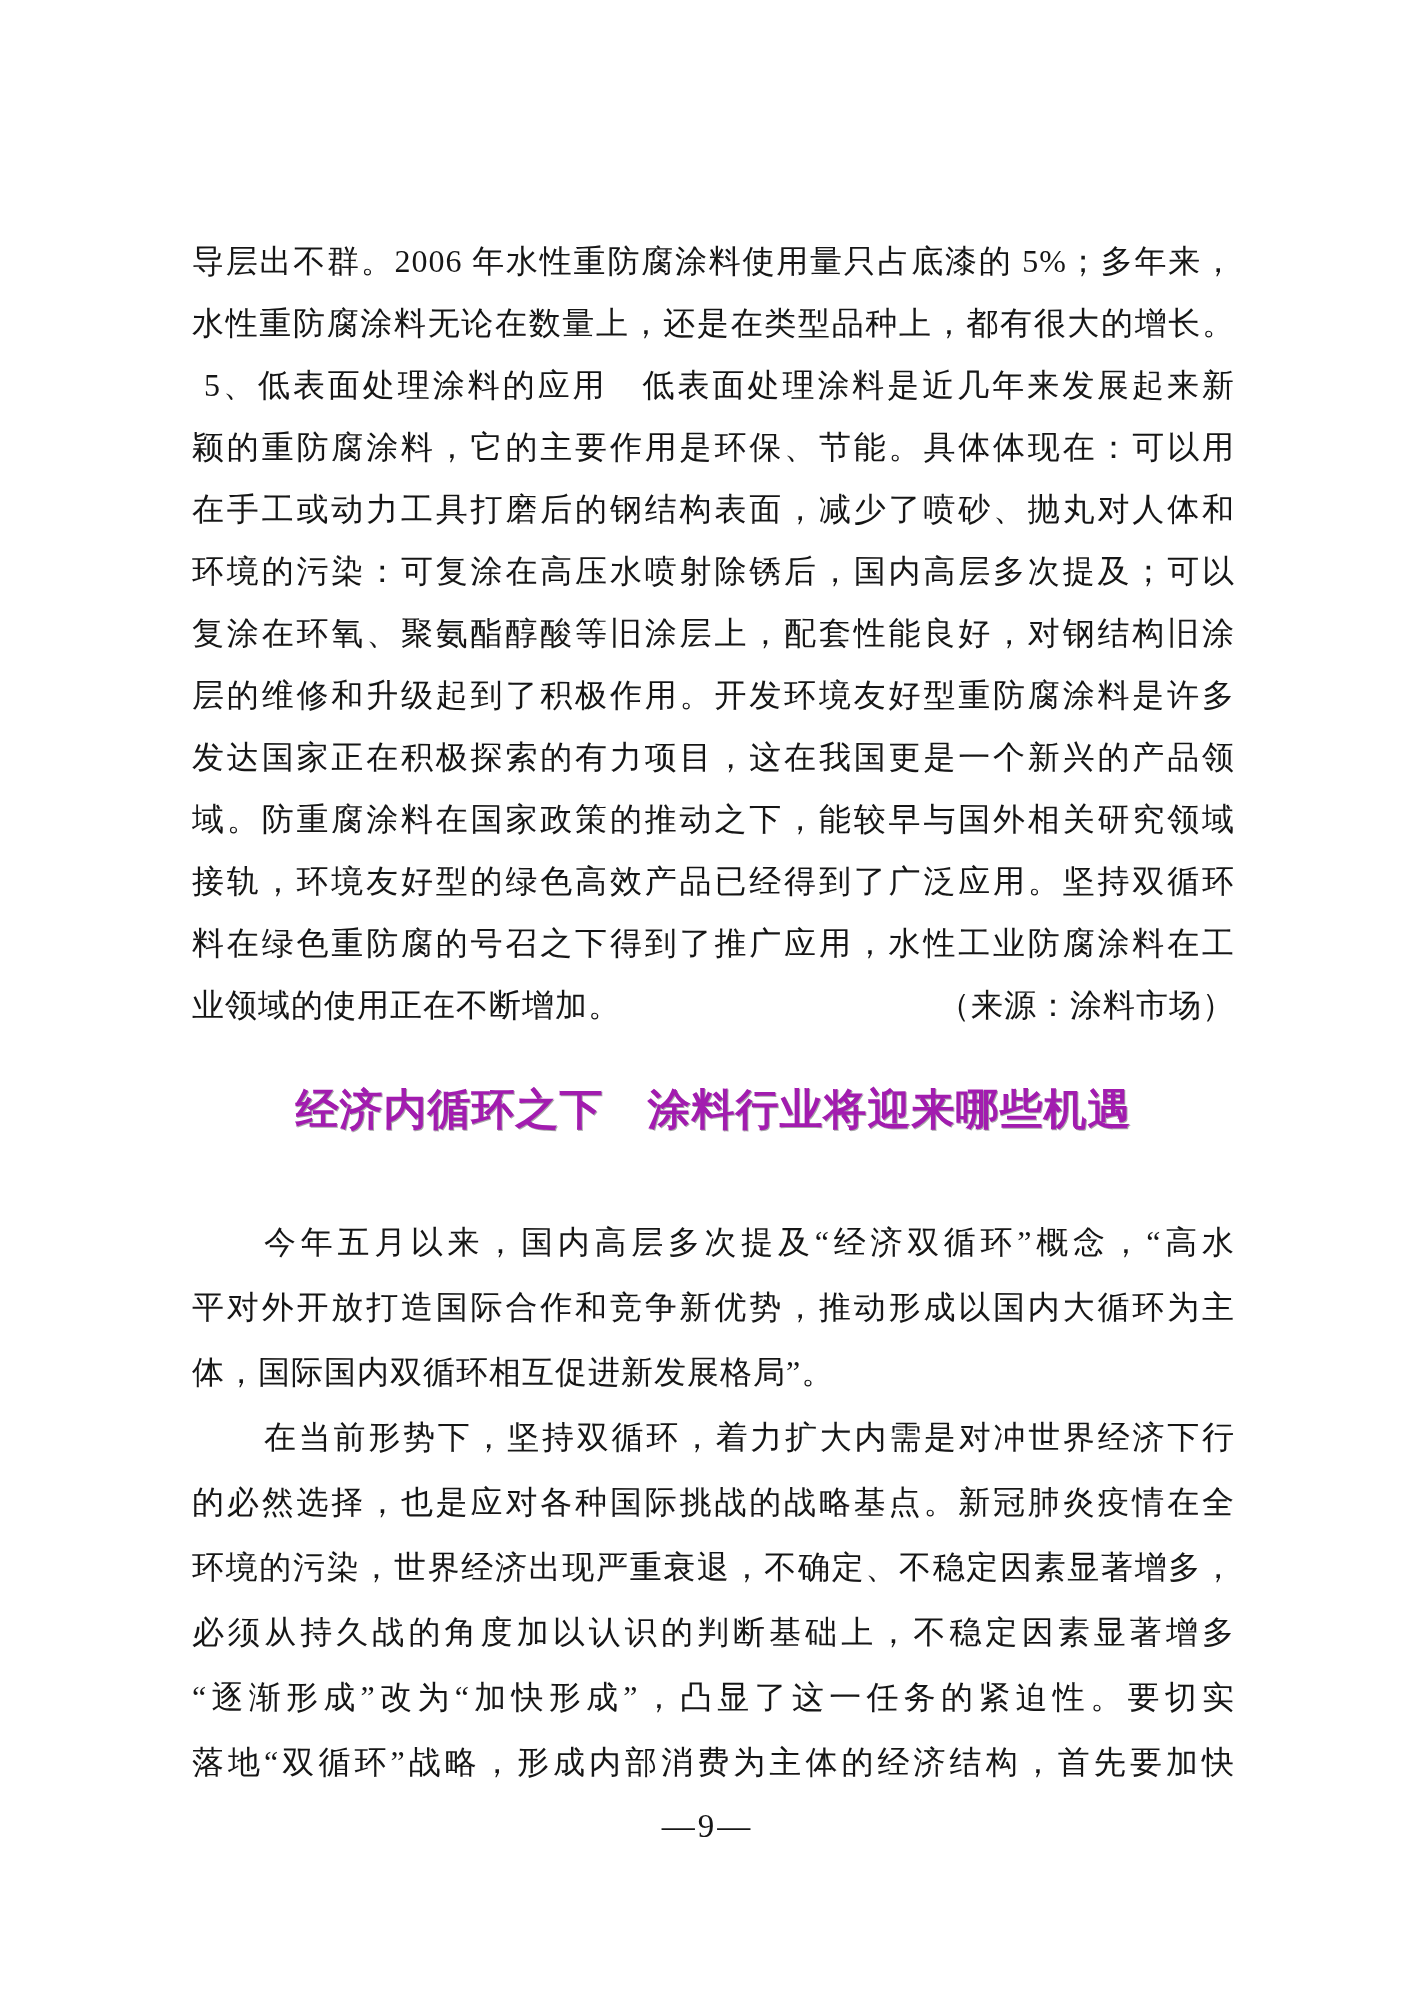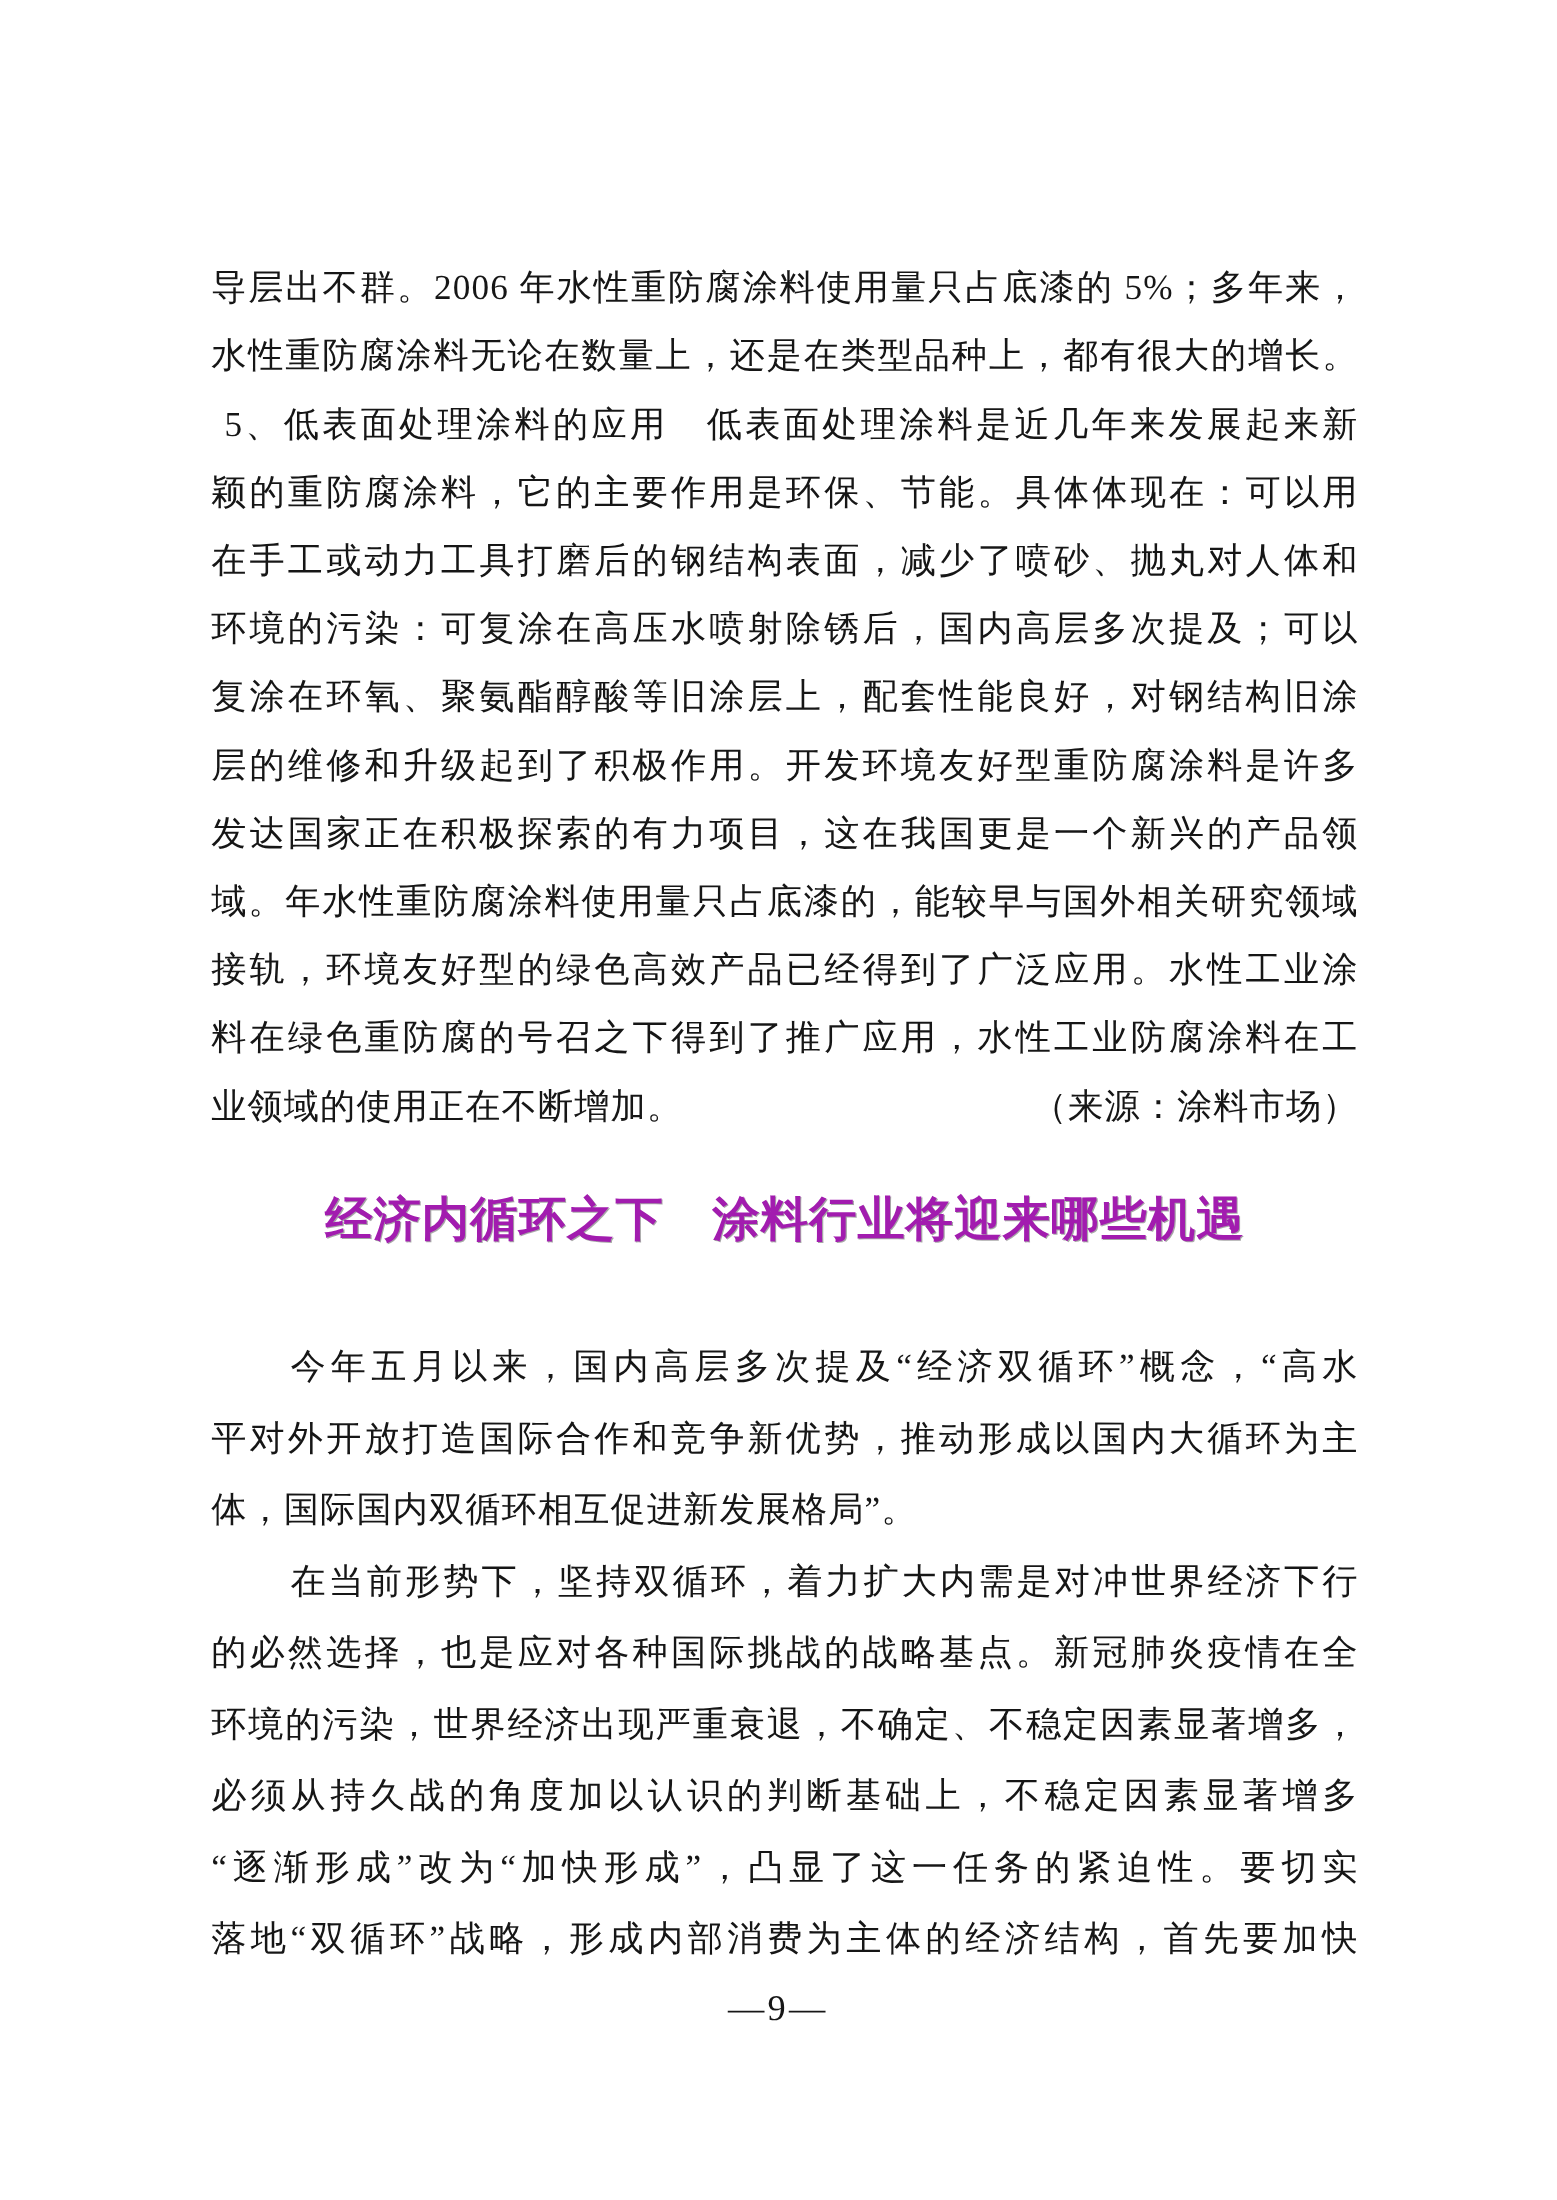--- a/index.html
+++ b/index.html
@@ -96,7 +96,7 @@
       <div class="line">复涂在环氧、聚氨酯醇酸等旧涂层上，配套性能良好，对钢结构旧涂</div>
       <div class="line">层的维修和升级起到了积极作用。开发环境友好型重防腐涂料是许多</div>
       <div class="line">发达国家正在积极探索的有力项目，这在我国更是一个新兴的产品领</div>
-      <div class="line">域。年水性重防腐涂料使用量只占底漆的，能较早与国外相关研究领域</div>
+      <div class="line">域。防重腐涂料在国家政策的推动之下，能较早与国外相关研究领域</div>
       <div class="line">接轨，环境友好型的绿色高效产品已经得到了广泛应用。水性工业涂</div>
       <div class="line">料在绿色重防腐的号召之下得到了推广应用，水性工业防腐涂料在工</div>
       <div class="line flexline">

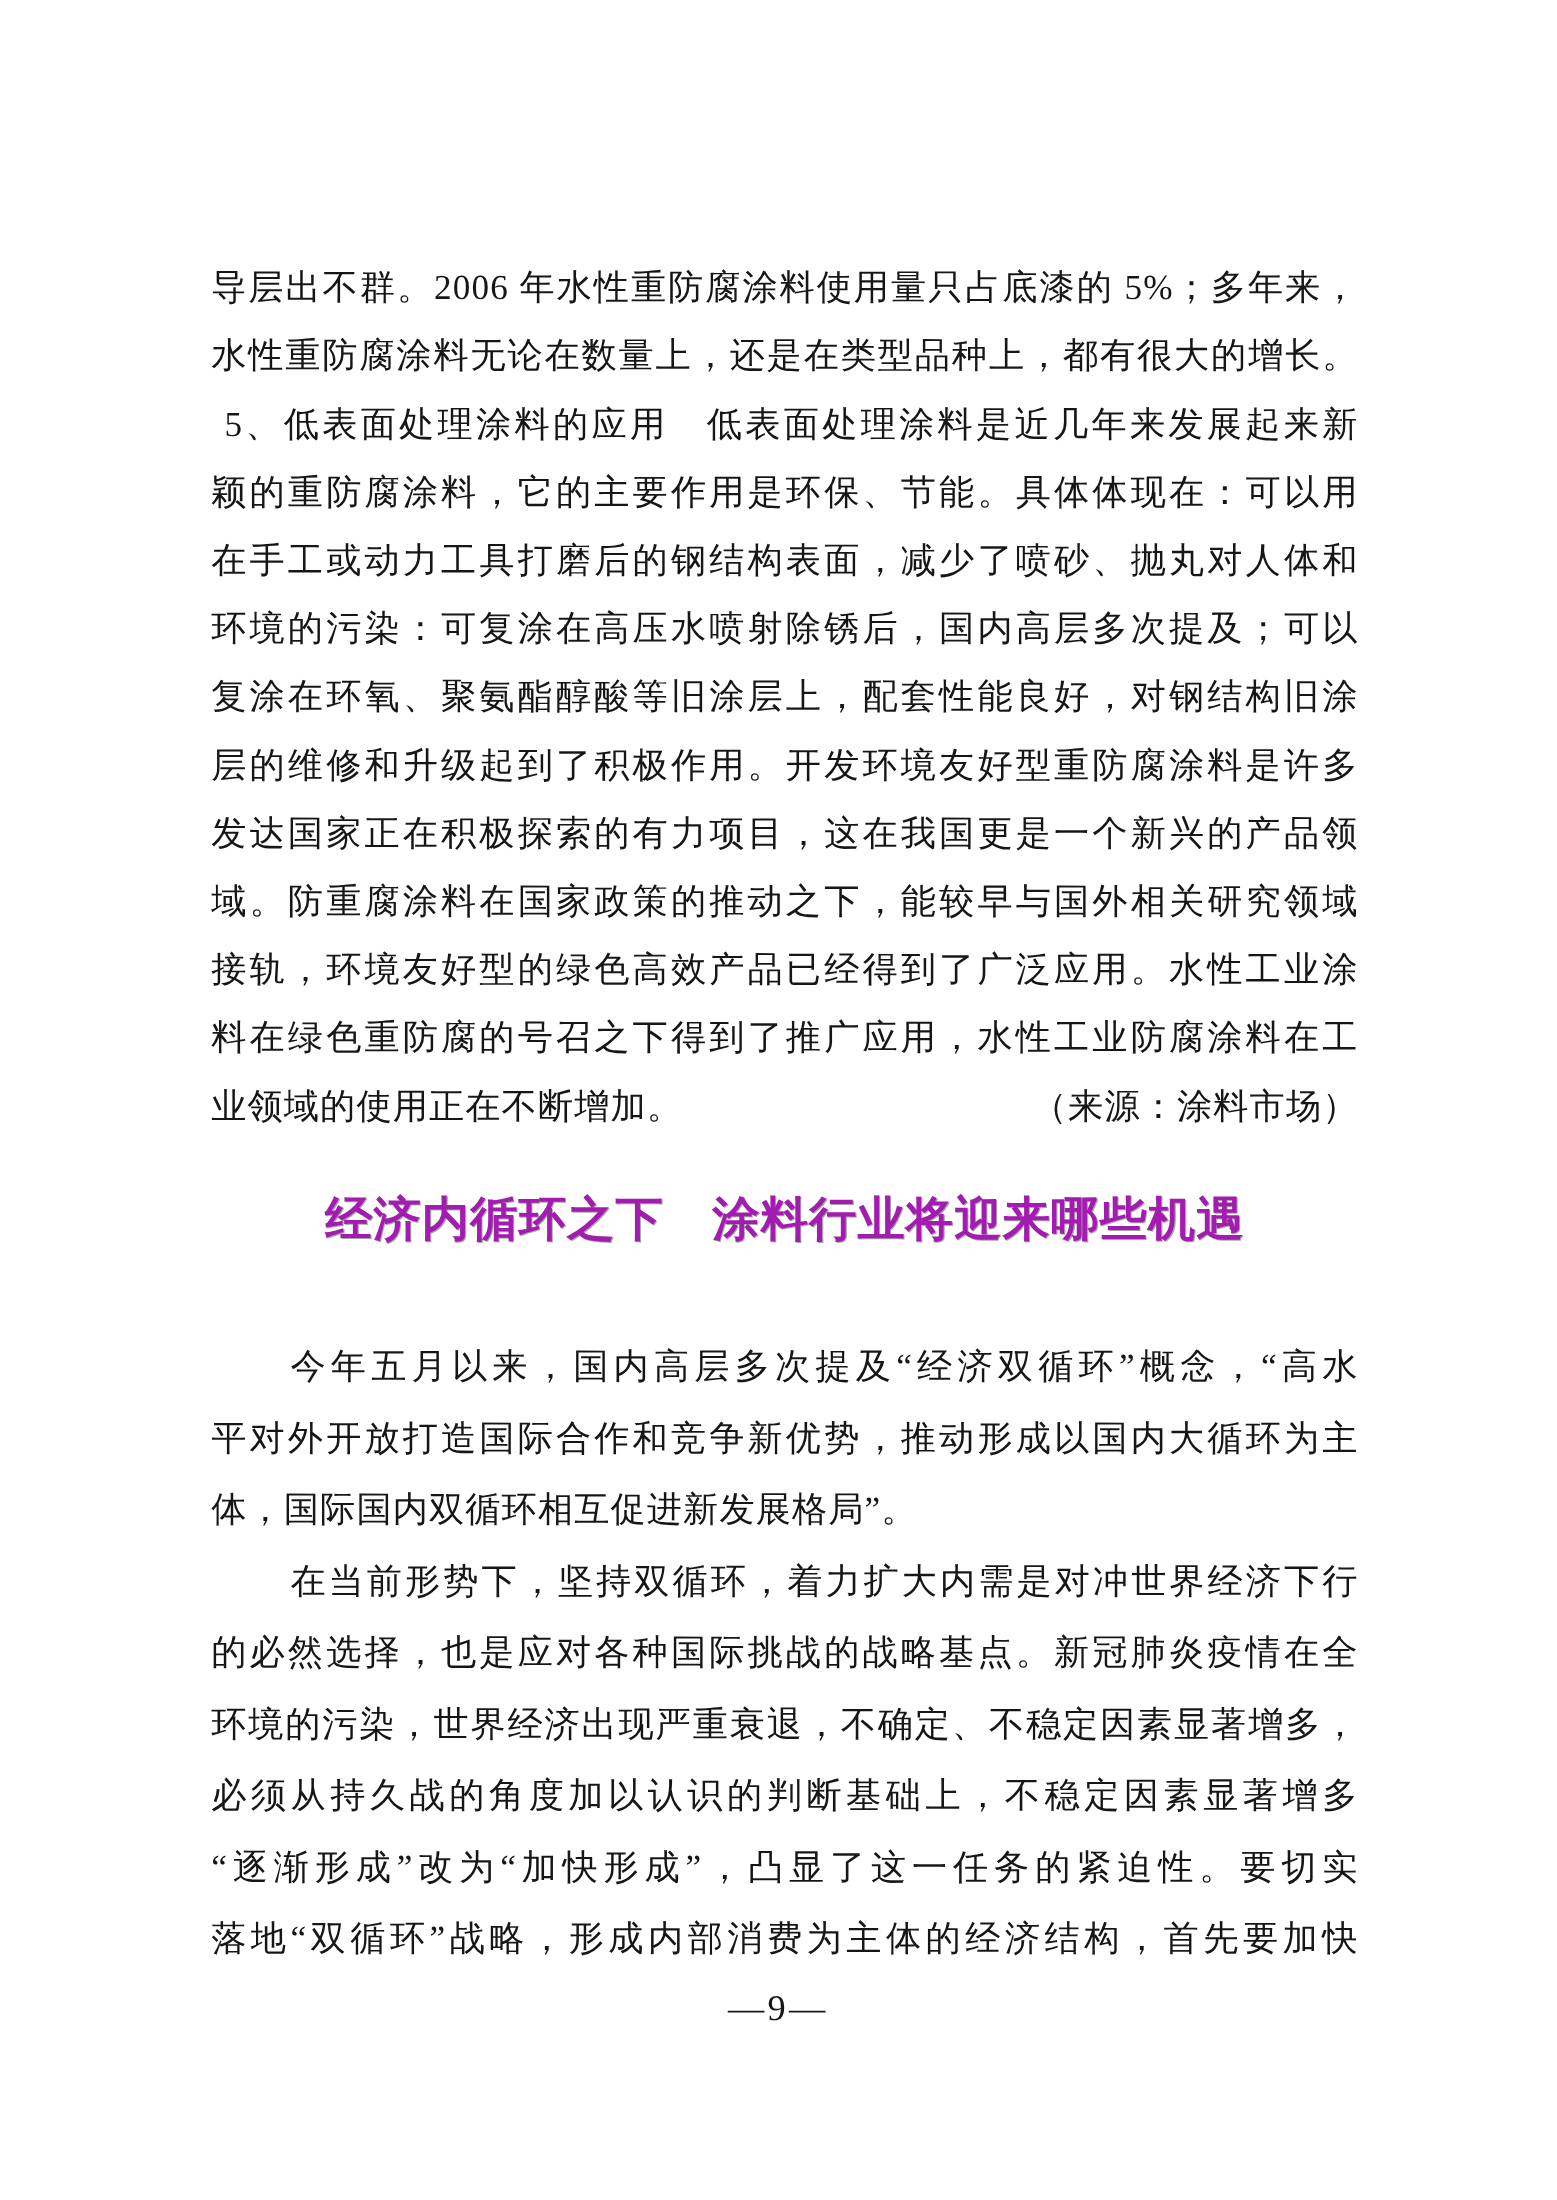--- a/index.html
+++ b/index.html
@@ -97,7 +97,7 @@
       <div class="line">层的维修和升级起到了积极作用。开发环境友好型重防腐涂料是许多</div>
       <div class="line">发达国家正在积极探索的有力项目，这在我国更是一个新兴的产品领</div>
       <div class="line">域。防重腐涂料在国家政策的推动之下，能较早与国外相关研究领域</div>
-      <div class="line">接轨，环境友好型的绿色高效产品已经得到了广泛应用。水性工业涂</div>
+      <div class="line">接轨，环境友好型的绿色高效产品已经得到了广泛应用。坚持双循环</div>
       <div class="line">料在绿色重防腐的号召之下得到了推广应用，水性工业防腐涂料在工</div>
       <div class="line flexline">
         <span>业领域的使用正在不断增加。</span>

